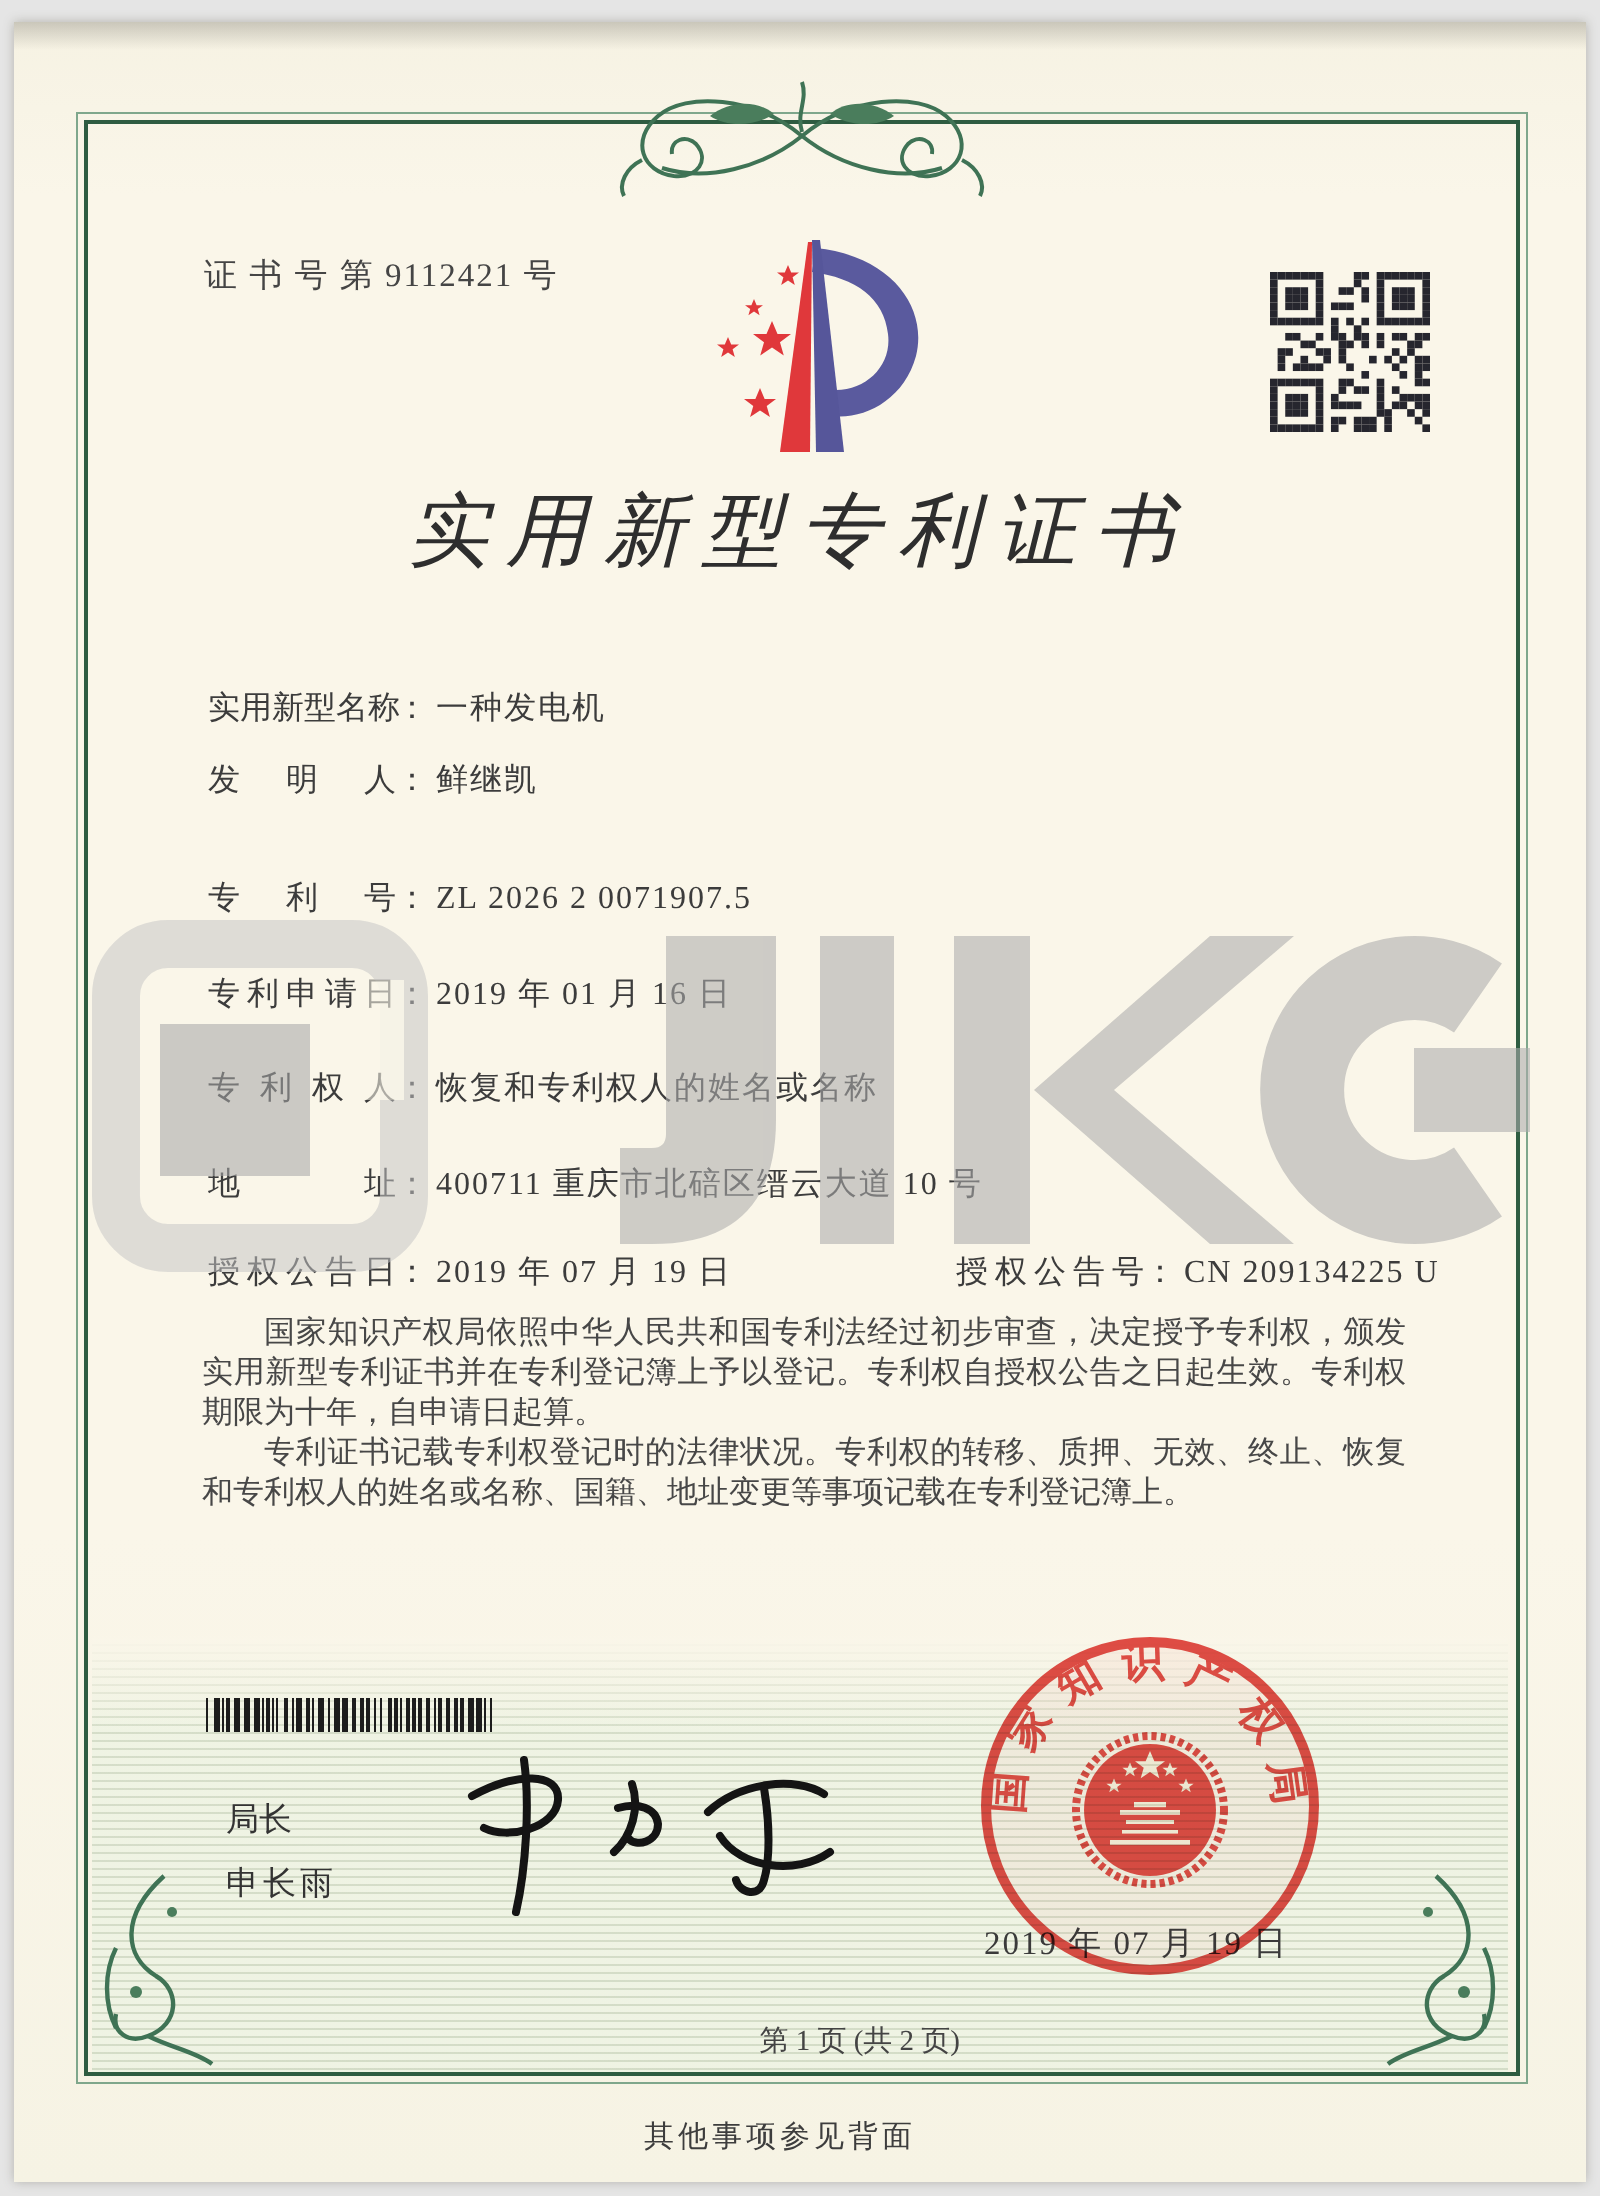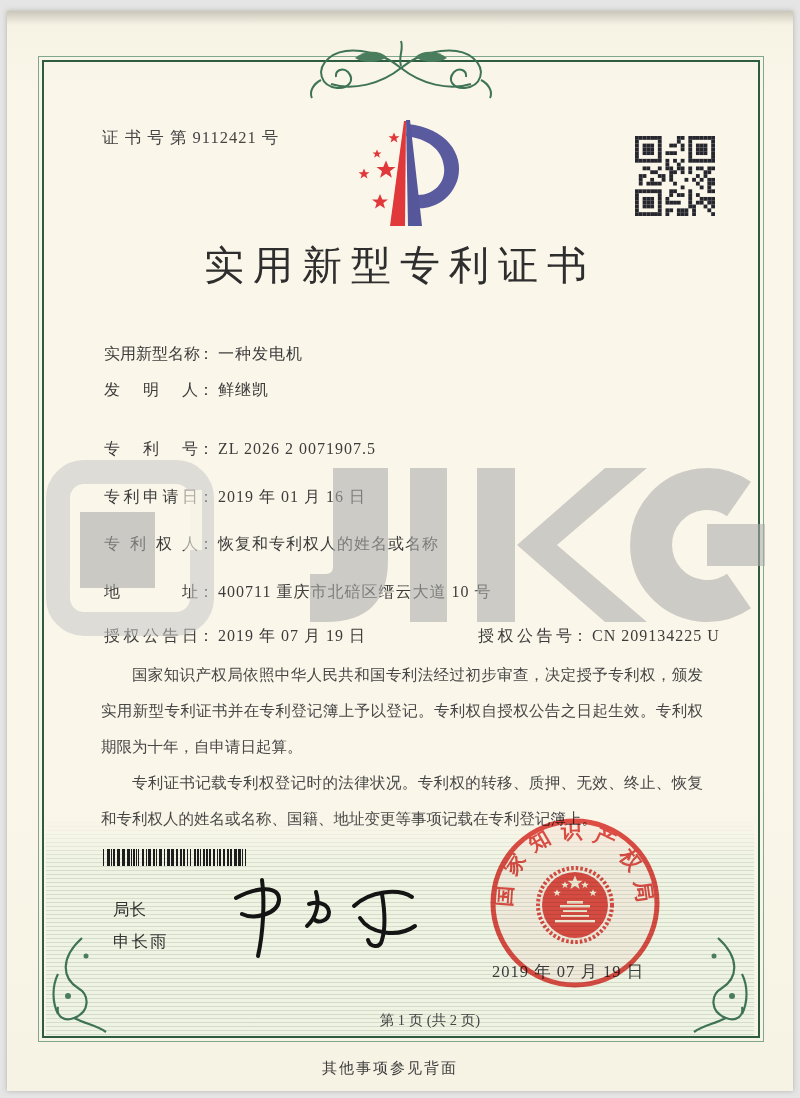--- a/index.html
+++ b/index.html
@@ -24,7 +24,7 @@
   .txt{color:#3c3c3c;}
   #cert-no{left:102px;top:127px;font-size:16.5px;letter-spacing:1px;color:#454545;}
   #title{left:0;top:238px;width:800px;text-align:center;font-size:40px;letter-spacing:9px;
-         color:#2e2e2e;font-weight:400;}
+         color:#2e2e2e;font-weight:400;font-style:italic;}
   .field-row{left:104px;height:24px;font-size:16px;color:#3c3c3c;white-space:nowrap;}
   .flabel{display:inline-block;width:94px;text-align:justify;text-align-last:justify;vertical-align:top;}
   .colon{display:inline-block;margin:0 4px 0 0;}

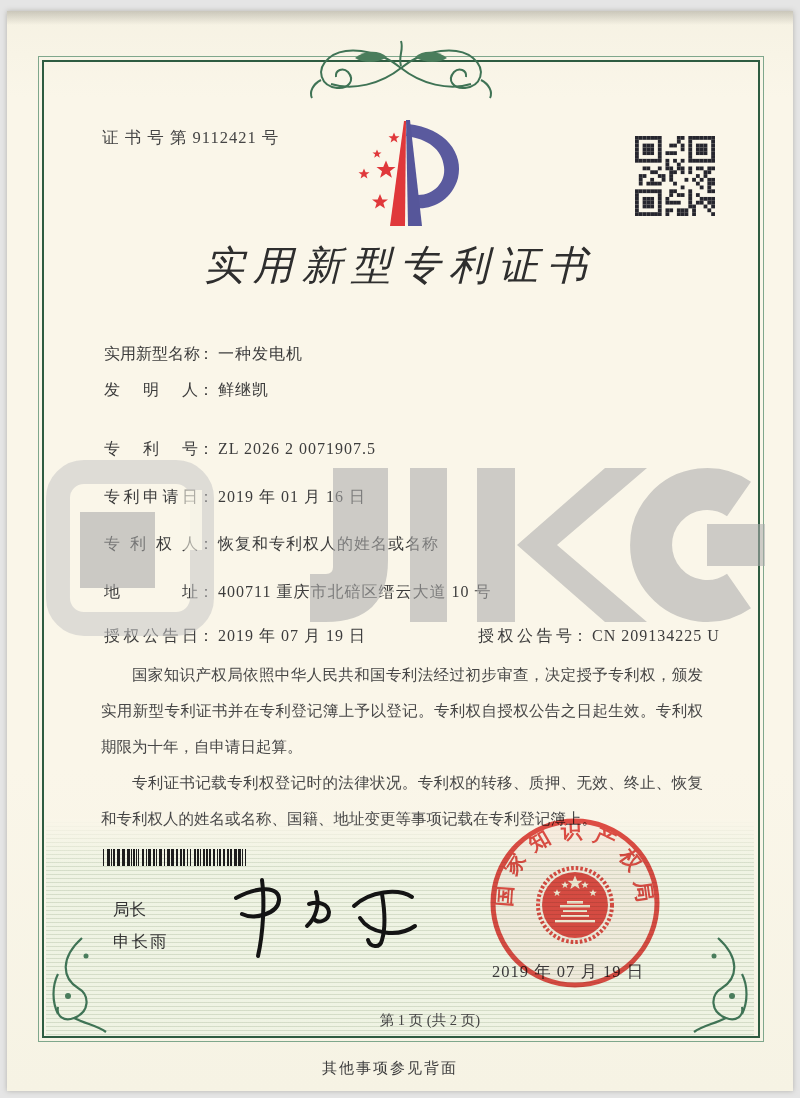--- a/index.html
+++ b/index.html
@@ -29,7 +29,7 @@
   .flabel{display:inline-block;width:94px;text-align:justify;text-align-last:justify;vertical-align:top;}
   .colon{display:inline-block;margin:0 4px 0 0;}
   .fvalue{letter-spacing:1px;font-family:Liberation Serif, serif;}
-  #paragraphs{left:101px;top:657px;width:602px;font-size:15.5px;line-height:36px;color:#474747;text-align:justify;}
+  #paragraphs{left:101px;top:657px;width:602px;font-size:15.5px;line-height:20px;color:#474747;text-align:justify;}
   #paragraphs p{margin:0;text-indent:2em;}
   #barcode{left:103px;top:849px;width:148px;height:17px;}
   #signer-title{left:113px;top:899px;font-size:16.5px;color:#333;}

